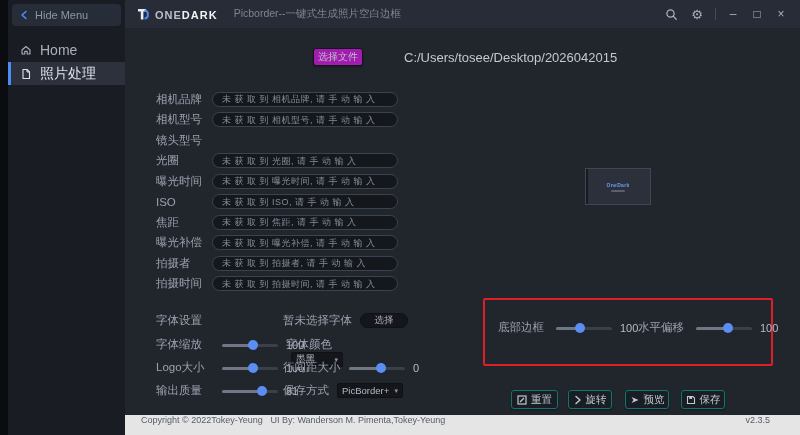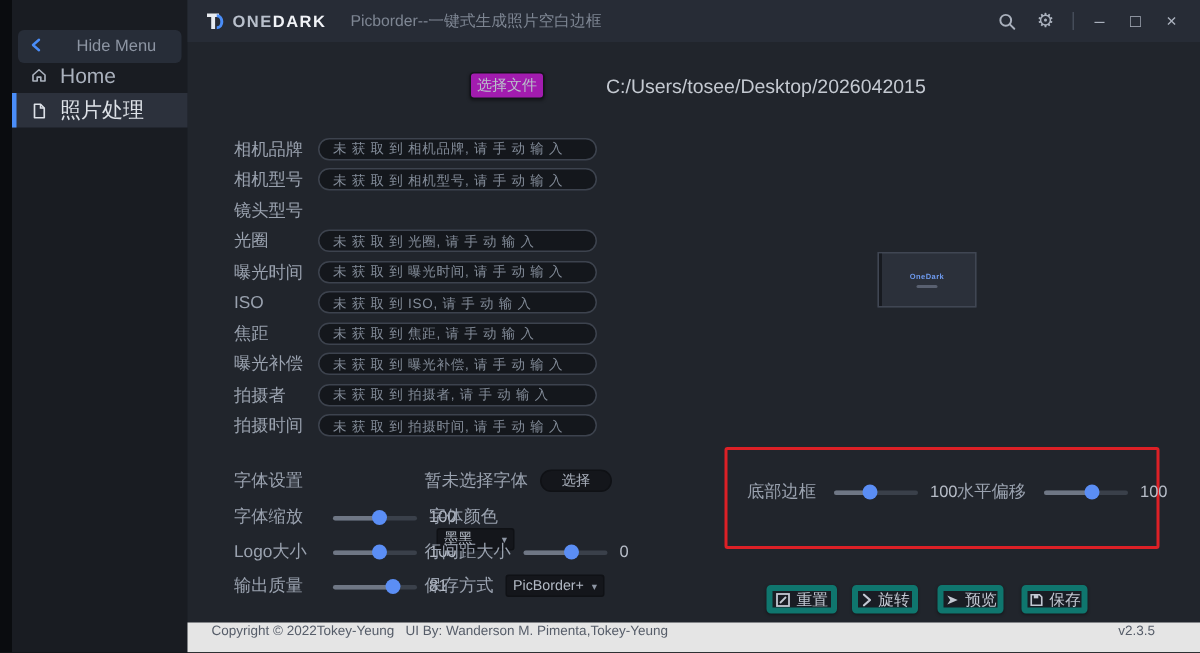--- a/index.html
+++ b/index.html
@@ -16,8 +16,8 @@
   .sidebar { position:absolute; left:8px; top:0; width:117px; height:435px; background:#191c22; }
   .hide-menu {
     position:absolute; left:4px; top:4px; width:109px; height:22px;
-    background:#272d38; border-radius:4px; display:flex; align-items:center; gap:23px;
-    padding-left:8px; cursor:pointer;margin-top:16px;
+    background:#272d38; border-radius:4px; display:flex; align-items:center; gap:7px;
+    padding-left:8px; cursor:pointer;
   }
   .hide-menu .hm-label { font-size:11px; color:#8d95a3; }
   .side-item {

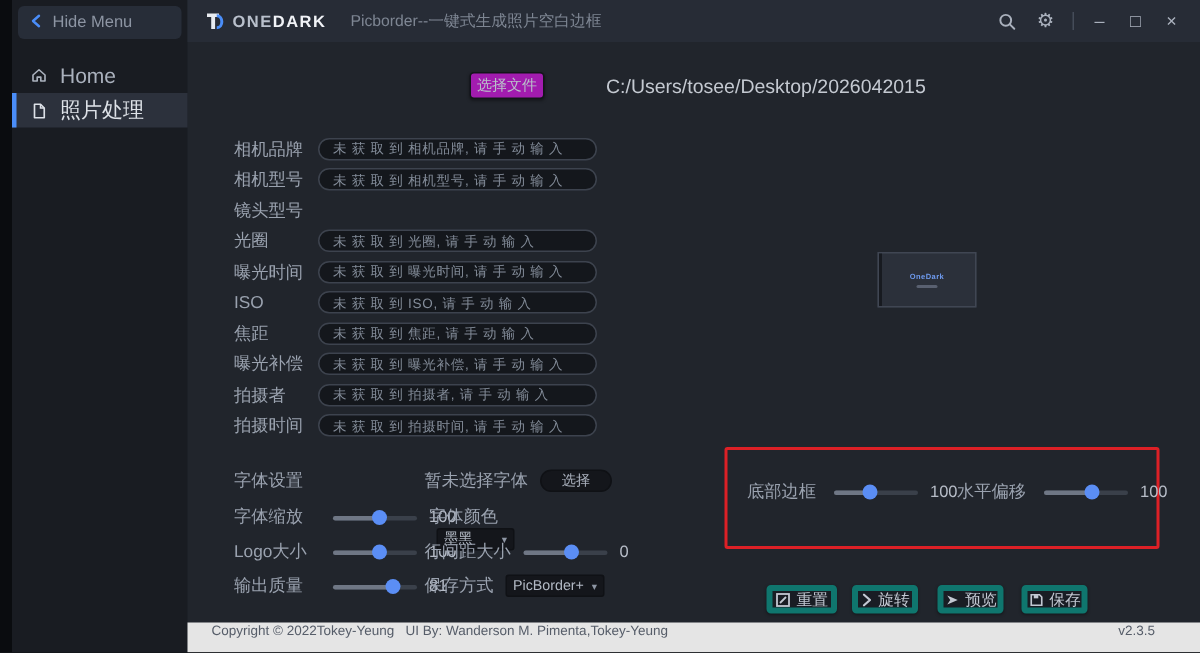--- a/index.html
+++ b/index.html
@@ -95,7 +95,7 @@
 
   
   .action-btn {
-    position:absolute; top:390px; height:19px; background:#191d24; border:4px solid #0f766e;
+    position:absolute; top:390px; height:19px; background:#191d24; border:1px solid #0f766e;
     border-radius:3px; color:#c2c8d2; font-size:10.5px; display:flex; align-items:center;
     justify-content:center; gap:4px; cursor:pointer; box-shadow:0 1px 2px rgba(0,0,0,.35);
   }

